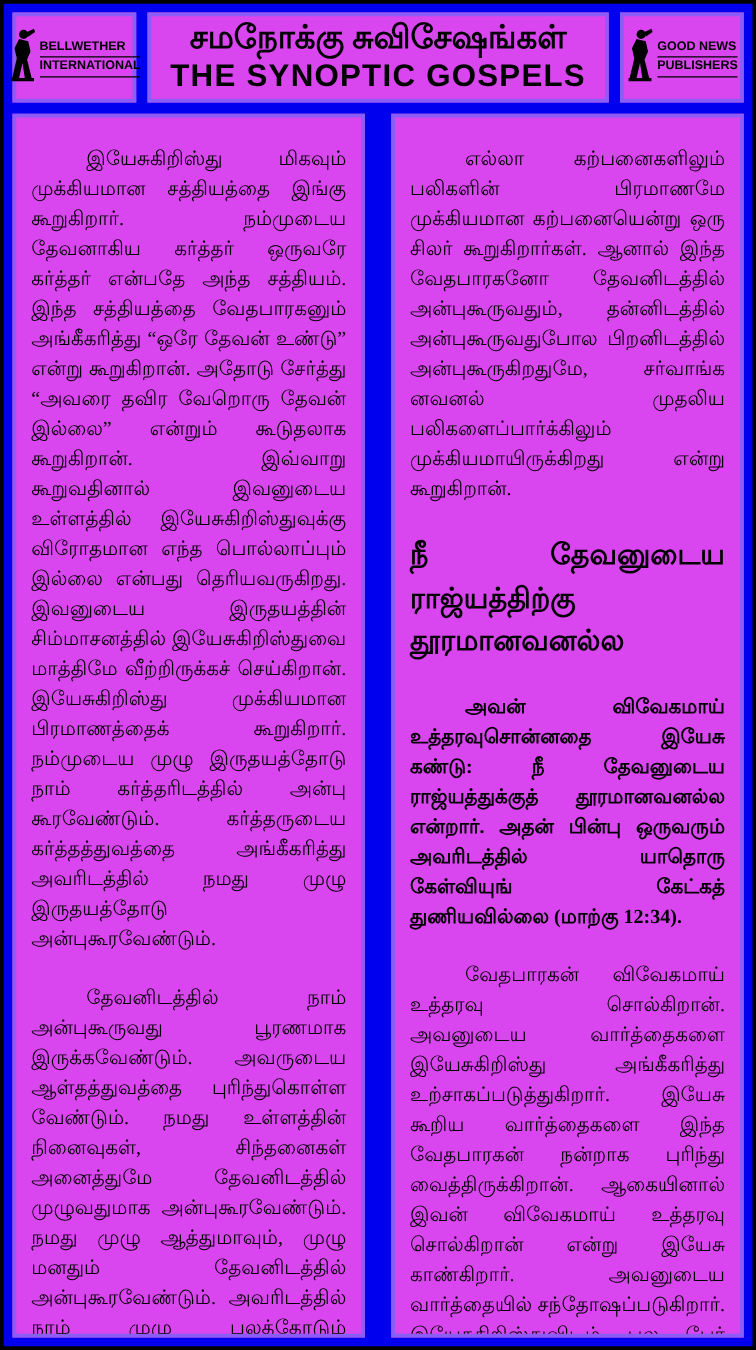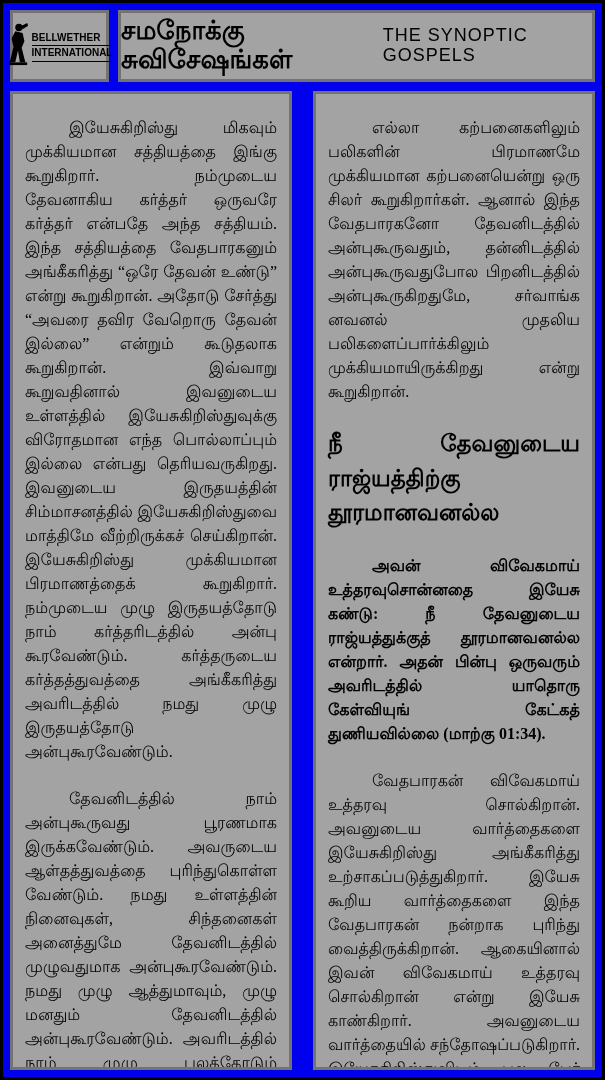--- a/index.html
+++ b/index.html
@@ -22,8 +22,8 @@
     gap: 9px;
   }
   .box {
-    background: #a3a3a3;
-    border: 3px solid #737373;
+    background: #d946ef;
+    border: 3px solid #8b5cf6;
     box-sizing: border-box;
   }
   

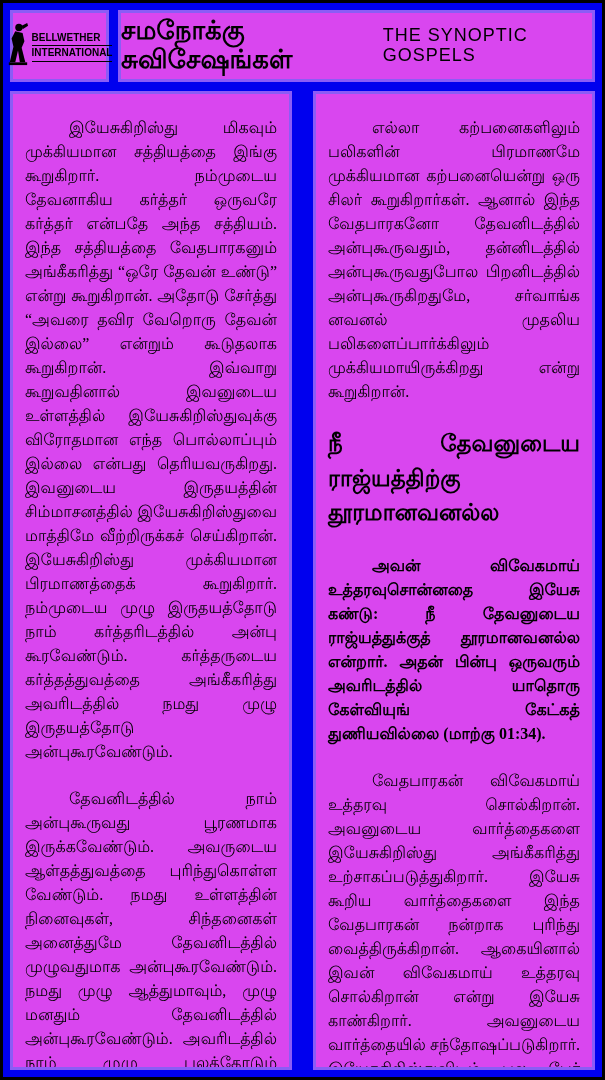--- a/index.html
+++ b/index.html
@@ -56,7 +56,7 @@
   .title-box {
     flex: 1;
     display: flex;
-    flex-direction: row;
+    flex-direction: column;
     align-items: center;
     justify-content: center;
     gap: 3px;

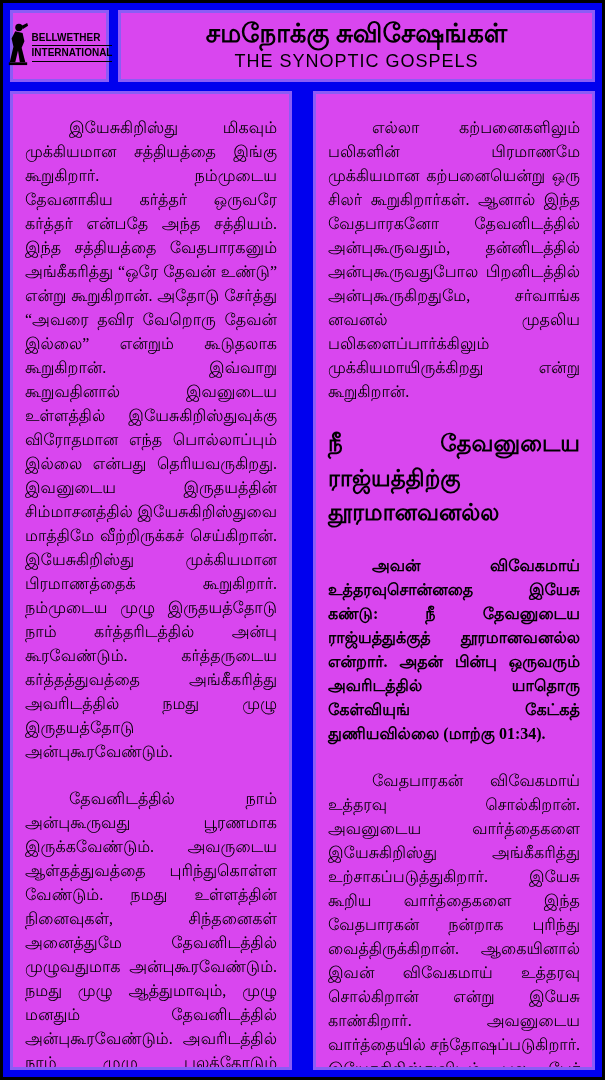--- a/index.html
+++ b/index.html
@@ -132,6 +132,22 @@
       <div class="title-english">THE SYNOPTIC GOSPELS</div>
     </div>
 
+    <div class="box logo-box">
+      <span class="logo-figure">
+        <svg width="22" height="44" viewBox="0 0 24 48" aria-hidden="true">
+          <g fill="#000000">
+            <circle cx="13" cy="6" r="4"></circle>
+            <path d="M16 4l6-3 1 3-6 4z"></path>
+            <path d="M9 10l8 2 2 9-3 7 4 16h-6l-2-13-3 13H3l4-17-2-9z"></path>
+            <path d="M2 44h20v3H2z"></path>
+          </g>
+        </svg>
+      </span>
+      <span class="logo-text">
+        <span>GOOD NEWS</span>
+        <span>PUBLISHERS</span>
+      </span>
+    </div>
 
   </div>
 

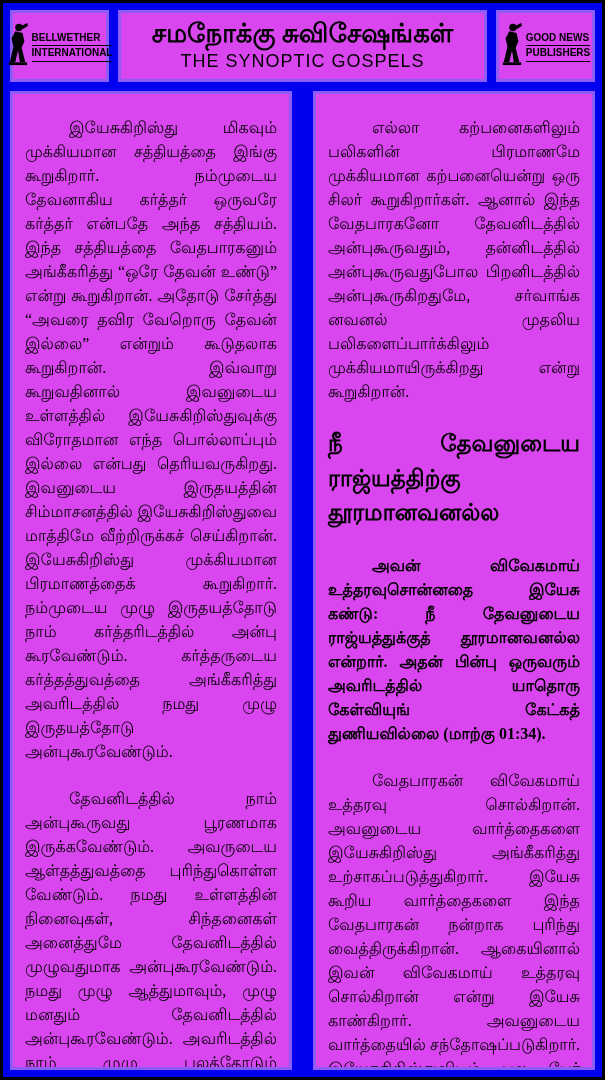--- a/index.html
+++ b/index.html
@@ -70,8 +70,8 @@
   }
   .title-english {
     font-family: "Liberation Sans", sans-serif;
-    font-weight: normal;
-    font-size: 18px;
+    font-weight: bold;
+    font-size: 25px;
     letter-spacing: 1px;
     line-height: 1.1;
     color: #000;

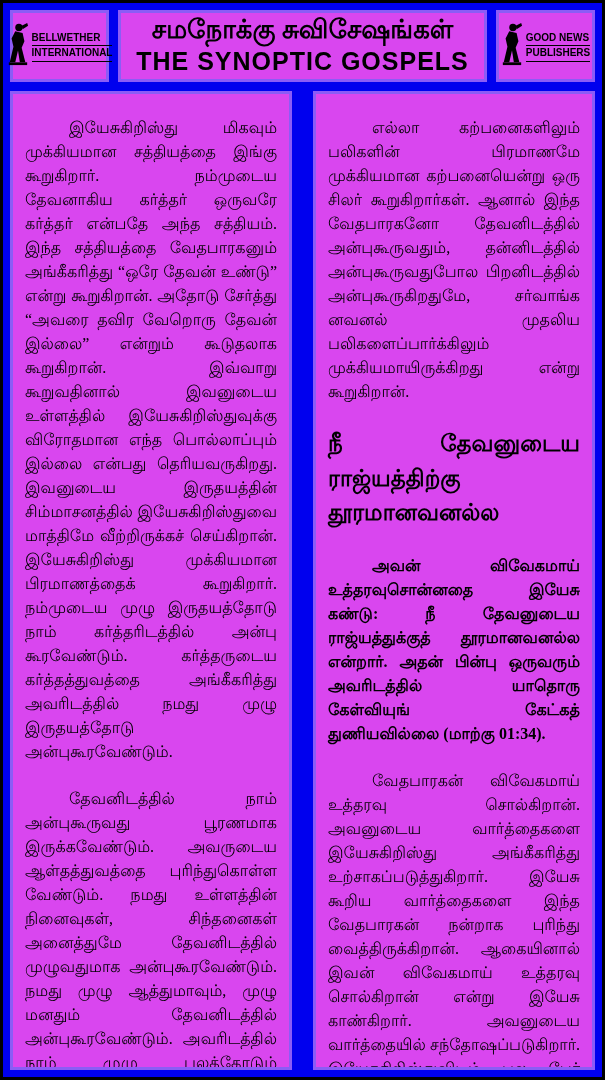--- a/index.html
+++ b/index.html
@@ -162,7 +162,7 @@
     <div class="box column">
       <p>எல்லா கற்பனைகளிலும் பலிகளின் பிரமாணமே முக்கியமான கற்பனையென்று ஒரு சிலர் கூறுகிறார்கள். ஆனால் இந்த வேதபாரகனோ தேவனிடத்தில் அன்புகூருவதும், தன்னிடத்தில் அன்புகூருவதுபோல பிறனிடத்தில் அன்புகூருகிறதுமே, சர்வாங்க னவனல் முதலிய பலிகளைப்பார்க்கிலும் முக்கியமாயிருக்கிறது என்று கூறுகிறான்.</p>
       <div class="section-heading">நீ தேவனுடைய ராஜ்யத்திற்கு தூரமானவனல்ல</div>
-      <p class="quote">அவன் விவேகமாய் உத்தரவுசொன்னதை இயேசு கண்டு: நீ தேவனுடைய ராஜ்யத்துக்குத் தூரமானவனல்ல என்றார். அதன் பின்பு ஒருவரும் அவரிடத்தில் யாதொரு கேள்வியுங் கேட்கத் துணியவில்லை (மாற்கு 01:34).</p>
+      <p class="quote">அவன் விவேகமாய் உத்தரவுசொன்னதை இயேசு கண்டு: நீ தேவனுடைய ராஜ்யத்துக்குத் தூரமானவனல்ல என்றார். அதன் பின்பு ஒருவரும் அவரிடத்தில் யாதொரு கேள்வியுங் கேட்கத் துணியவில்லை (மாற்கு 12:34).</p>
       <p>வேதபாரகன் விவேகமாய் உத்தரவு சொல்கிறான். அவனுடைய வார்த்தைகளை இயேசுகிறிஸ்து அங்கீகரித்து உற்சாகப்படுத்துகிறார். இயேசு கூறிய வார்த்தைகளை இந்த வேதபாரகன் நன்றாக புரிந்து வைத்திருக்கிறான். ஆகையினால் இவன் விவேகமாய் உத்தரவு சொல்கிறான் என்று இயேசு காண்கிறார். அவனுடைய வார்த்தையில் சந்தோஷப்படுகிறார். இயேசுகிறிஸ்துவிடம் பல பேர் விவேகமில்லாமல் உத்தரவு சொல்லியிருக்கிறார்கள். இந்த வேதபாரகனோ அவர்கள் எல்லோரிலும் வித்தியாசமானவனாக இருக்கிறான். விவேகமாய் உத்தரவு சொல்கிறான்.</p>
 
     </div>

